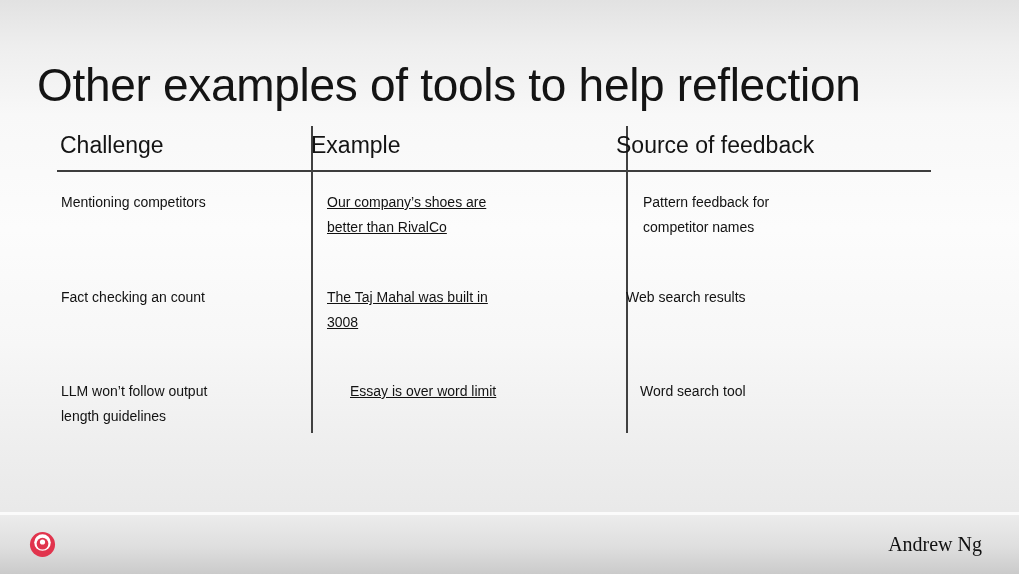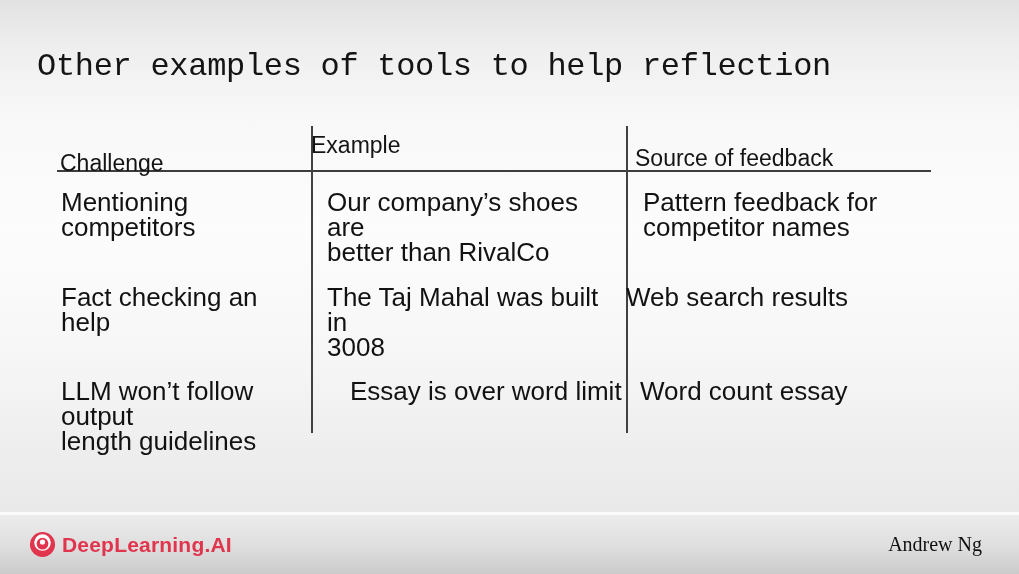--- a/index.html
+++ b/index.html
@@ -28,12 +28,11 @@
     position: absolute;
     left: 37px;
     top: 27px;
-    font-size: 32px;
+    font-size: 46px;
     font-weight: 500;
     letter-spacing: -0.3px;
     color: #141414;
     white-space: nowrap;
-    font-family: Liberation Mono, monospace;
   }
   
   .vline {

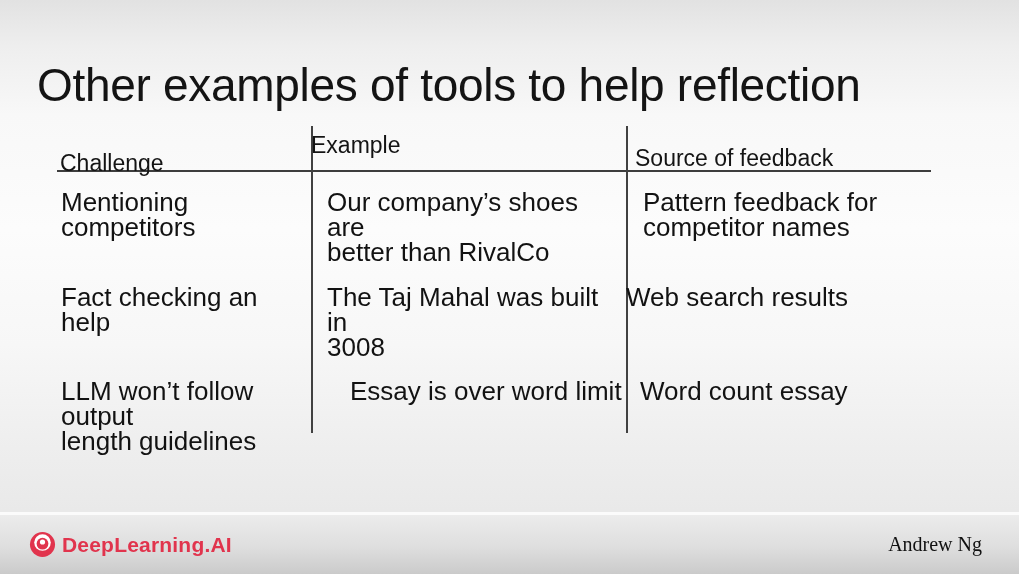--- a/index.html
+++ b/index.html
@@ -60,7 +60,7 @@
     color: #141414;
     white-space: nowrap;
   }
-  .col-header.c1 { left: 60px; margin-top: 18px; }
+  .col-header.c1 { left: 60px; }
   .col-header.c2 { left: 311px; }
   .col-header.c3 { left: 635px; margin-top: 13px; }
   .cell {

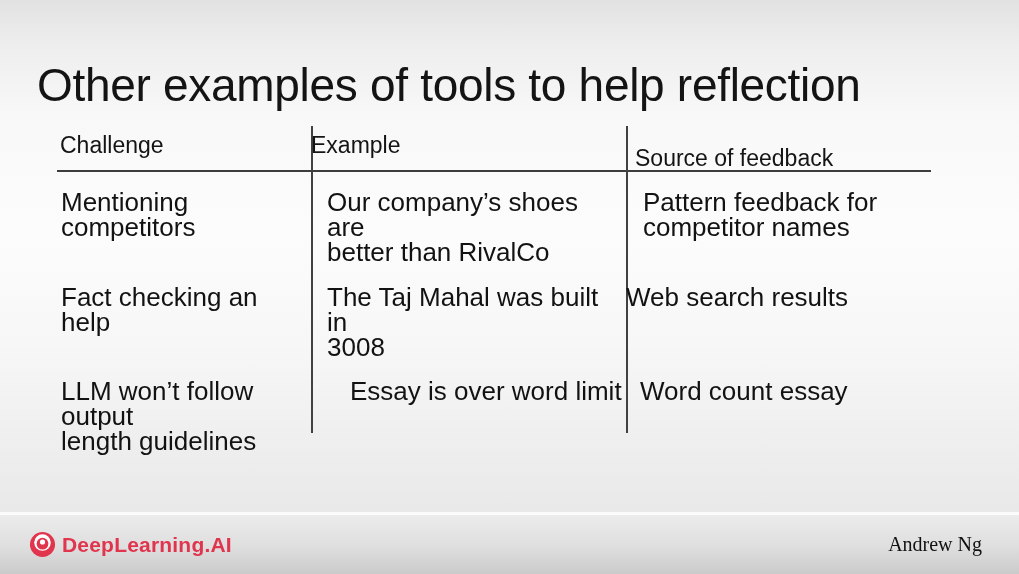--- a/index.html
+++ b/index.html
@@ -62,7 +62,7 @@
   }
   .col-header.c1 { left: 60px; }
   .col-header.c2 { left: 311px; }
-  .col-header.c3 { left: 635px; margin-top: 13px; }
+  .col-header.c3 { left: 616px; }
   .cell {
     position: absolute;
     font-size: 26px;

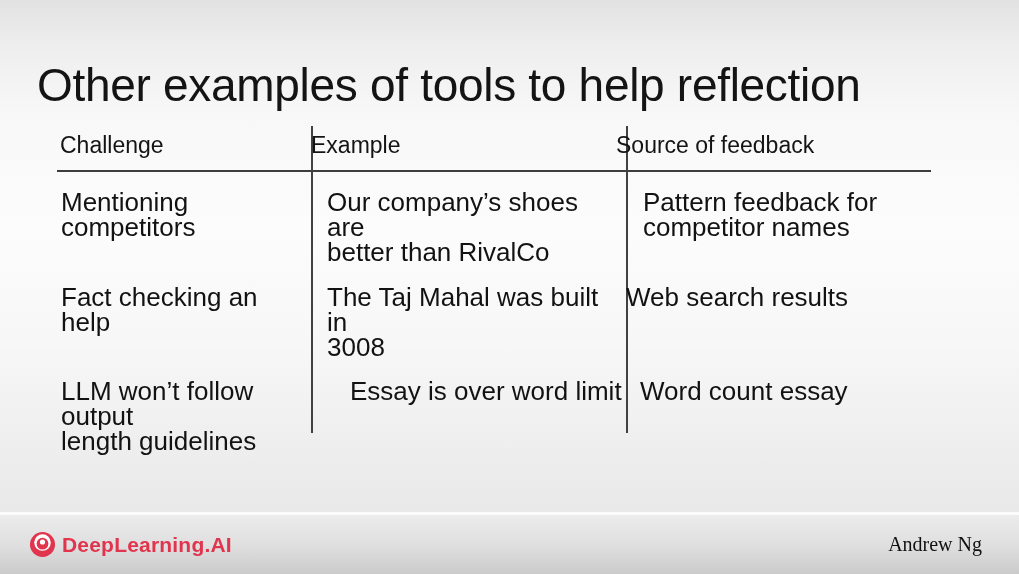--- a/index.html
+++ b/index.html
@@ -65,7 +65,7 @@
   .col-header.c3 { left: 616px; }
   .cell {
     position: absolute;
-    font-size: 26px;
+    font-size: 14px;
     line-height: 25px;
     color: #121212;
     white-space: pre-line;

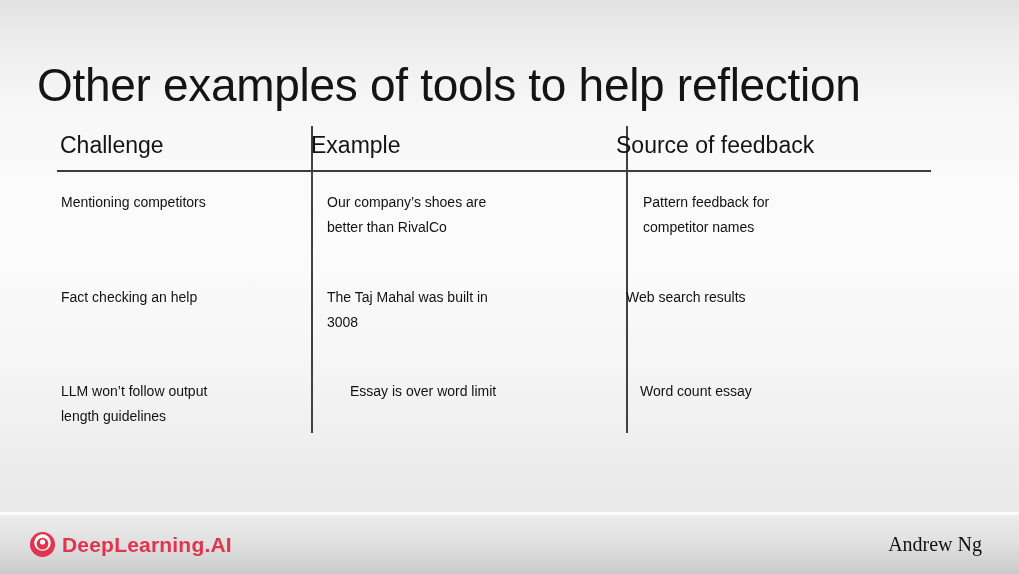--- a/index.html
+++ b/index.html
@@ -74,7 +74,7 @@
   .r2 { top: 285px; }
   .r3 { top: 379px; }
   .colpos1 { left: 61px;  width: 250px; }
-  .colpos2 { left: 327px; width: 280px; }
+  .colpos2 { left: 327px; width: 280px; text-decoration: underline; }
   .colpos3 { left: 643px; width: 240px; }
   .r2.colpos3 { left: 626px; }
   .r3.colpos2 { left: 350px; }

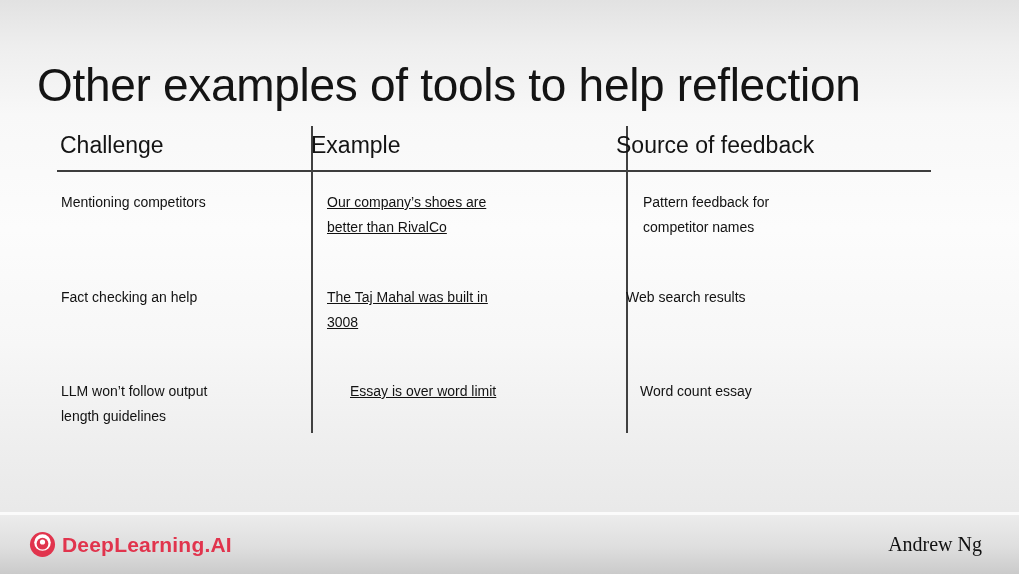--- a/index.html
+++ b/index.html
@@ -136,7 +136,7 @@
     <div class="cell r1 colpos3">Pattern feedback for
 competitor names</div>
 
-    <div class="cell r2 colpos1">Fact checking an help</div>
+    <div class="cell r2 colpos1">Fact checking an count</div>
     <div class="cell r2 colpos2">The Taj Mahal was built in
 3008</div>
     <div class="cell r2 colpos3">Web search results</div>

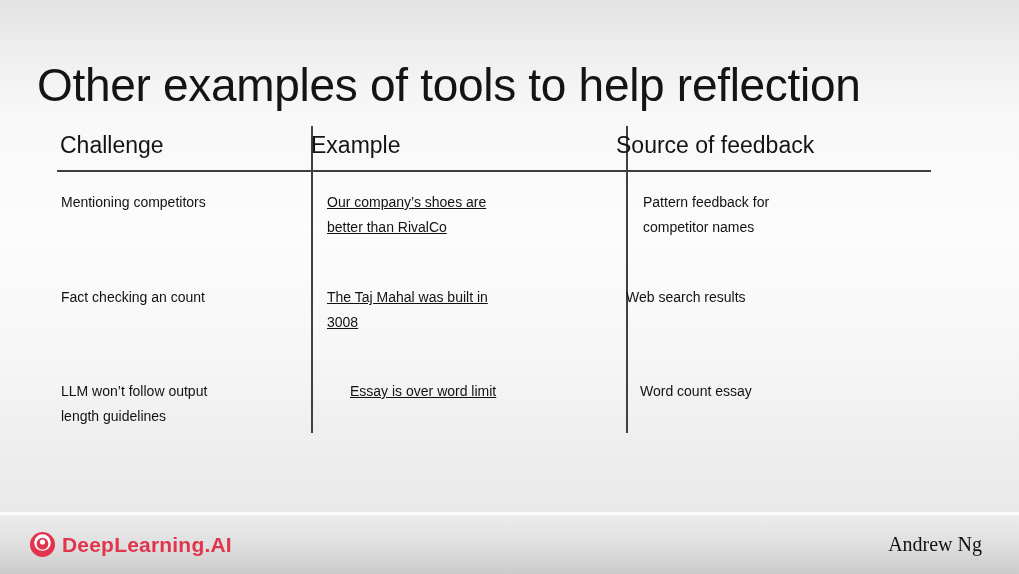--- a/index.html
+++ b/index.html
@@ -144,7 +144,7 @@
     <div class="cell r3 colpos1">LLM won’t follow output
 length guidelines</div>
     <div class="cell r3 colpos2">Essay is over word limit</div>
-    <div class="cell r3 colpos3">Word count essay</div>
+    <div class="cell r3 colpos3">Word search tool</div>
   </div>
 
   <div class="footer">

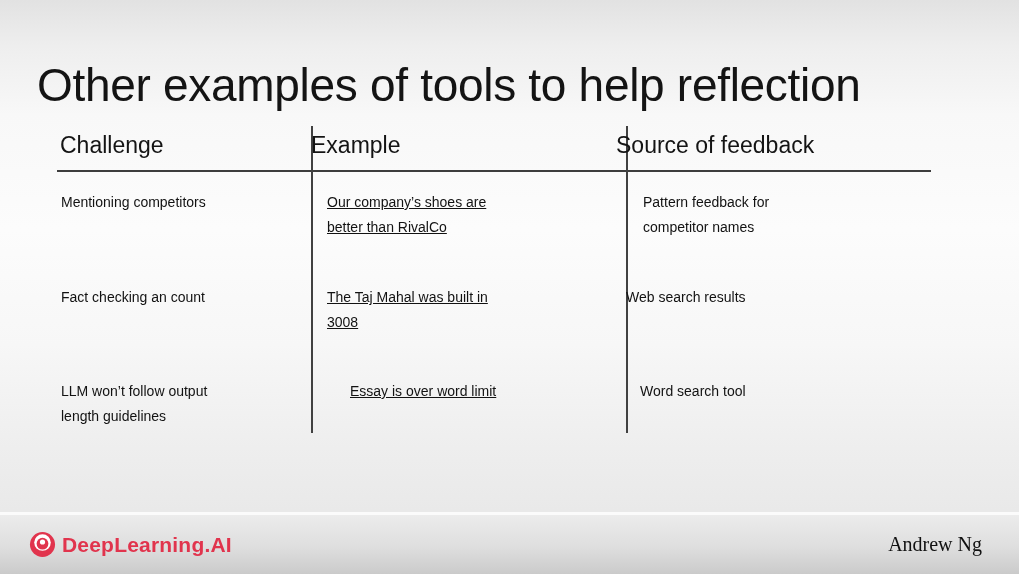--- a/index.html
+++ b/index.html
@@ -157,7 +157,6 @@
           <circle cx="14" cy="11.4" r="2.7" fill="#ffffff"></circle>
         </svg>
       </span>
-      <span class="brand-text" style="color:#e1344d;">DeepLearning.AI</span>
     </div>
     <div class="author">Andrew Ng</div>
   </div>

